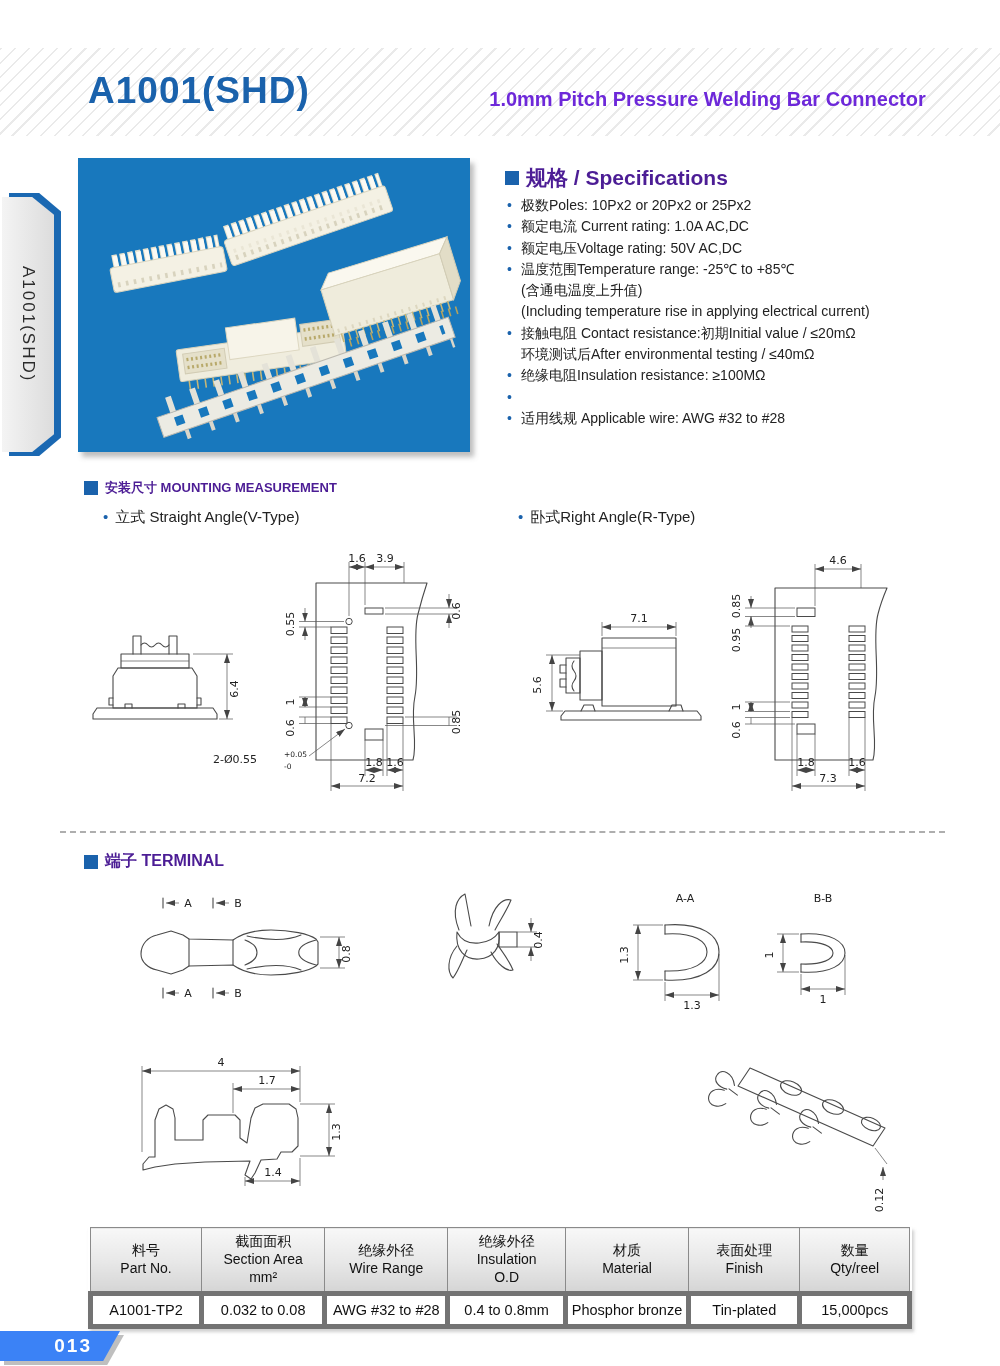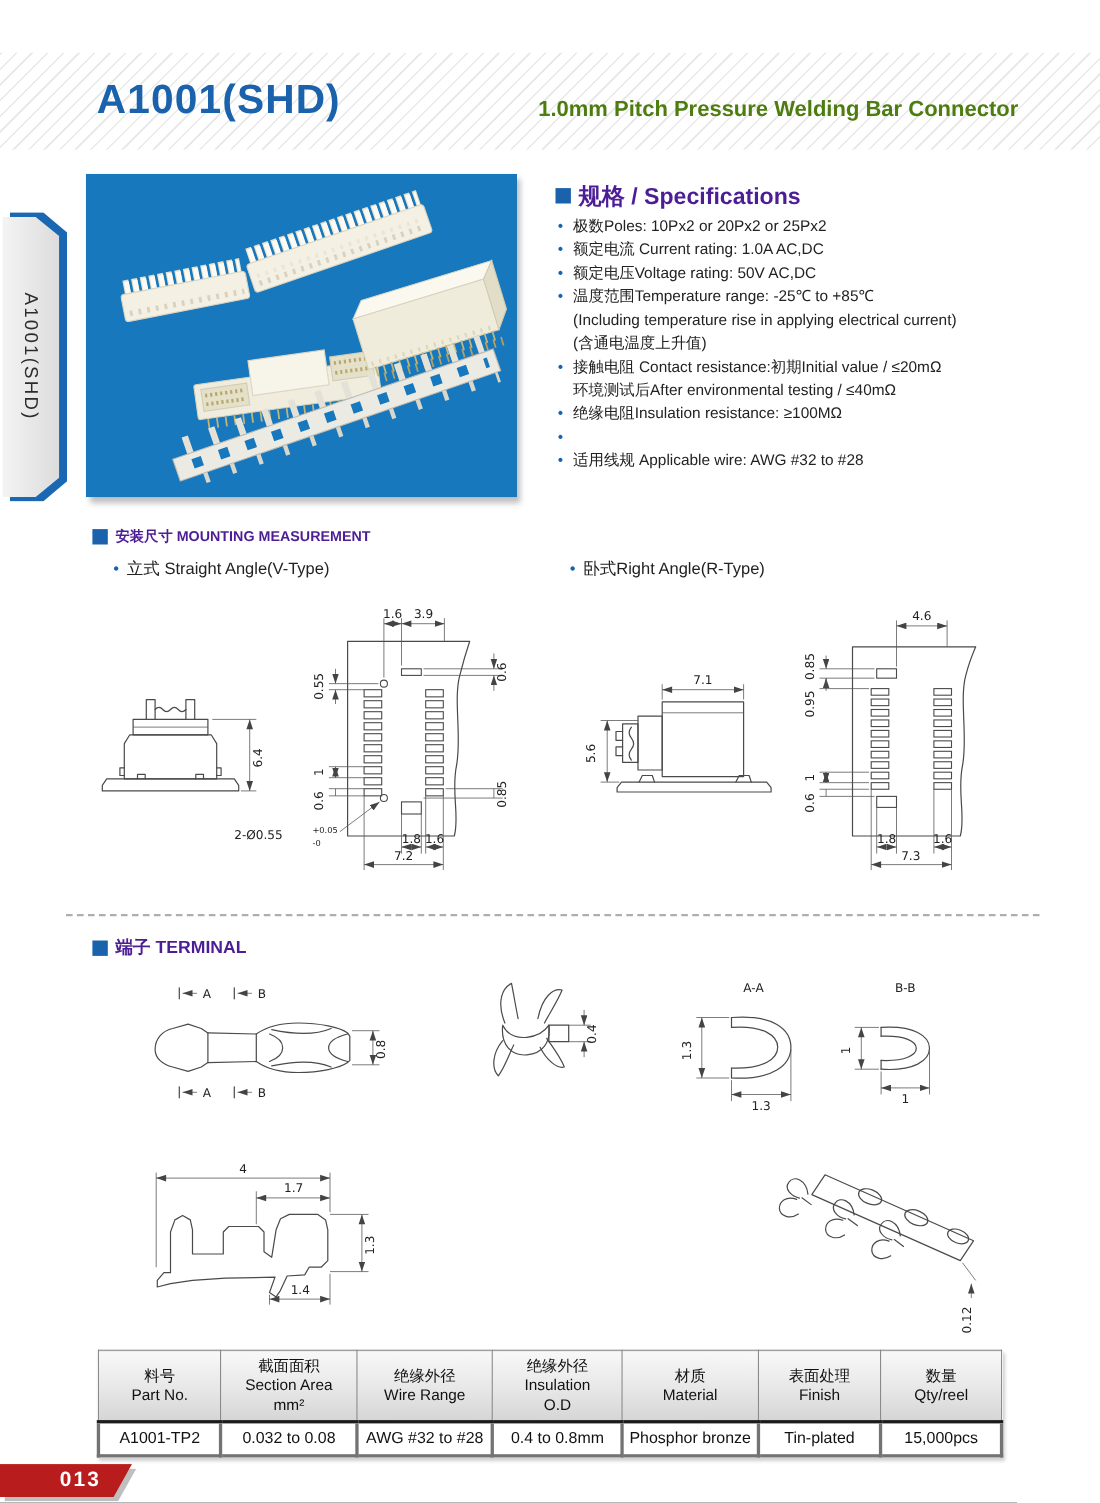--- a/index.html
+++ b/index.html
@@ -11,7 +11,7 @@
     background:repeating-linear-gradient(135deg,#eaeaea 0 1.6px,transparent 1.6px 10px);}
   .title{position:absolute;left:88px;top:70px;font-size:37px;font-weight:bold;color:#1a62ac;letter-spacing:1px;}
   .subtitle{position:absolute;left:480px;top:88px;width:455px;text-align:center;
-    font-size:20px;font-weight:bold;color:#4d7c0f;}
+    font-size:20px;font-weight:bold;color:#6d28d9;}
 
   
   .tab-blue{position:absolute;left:9px;top:193px;width:52px;height:263px;background:#1a68b2;

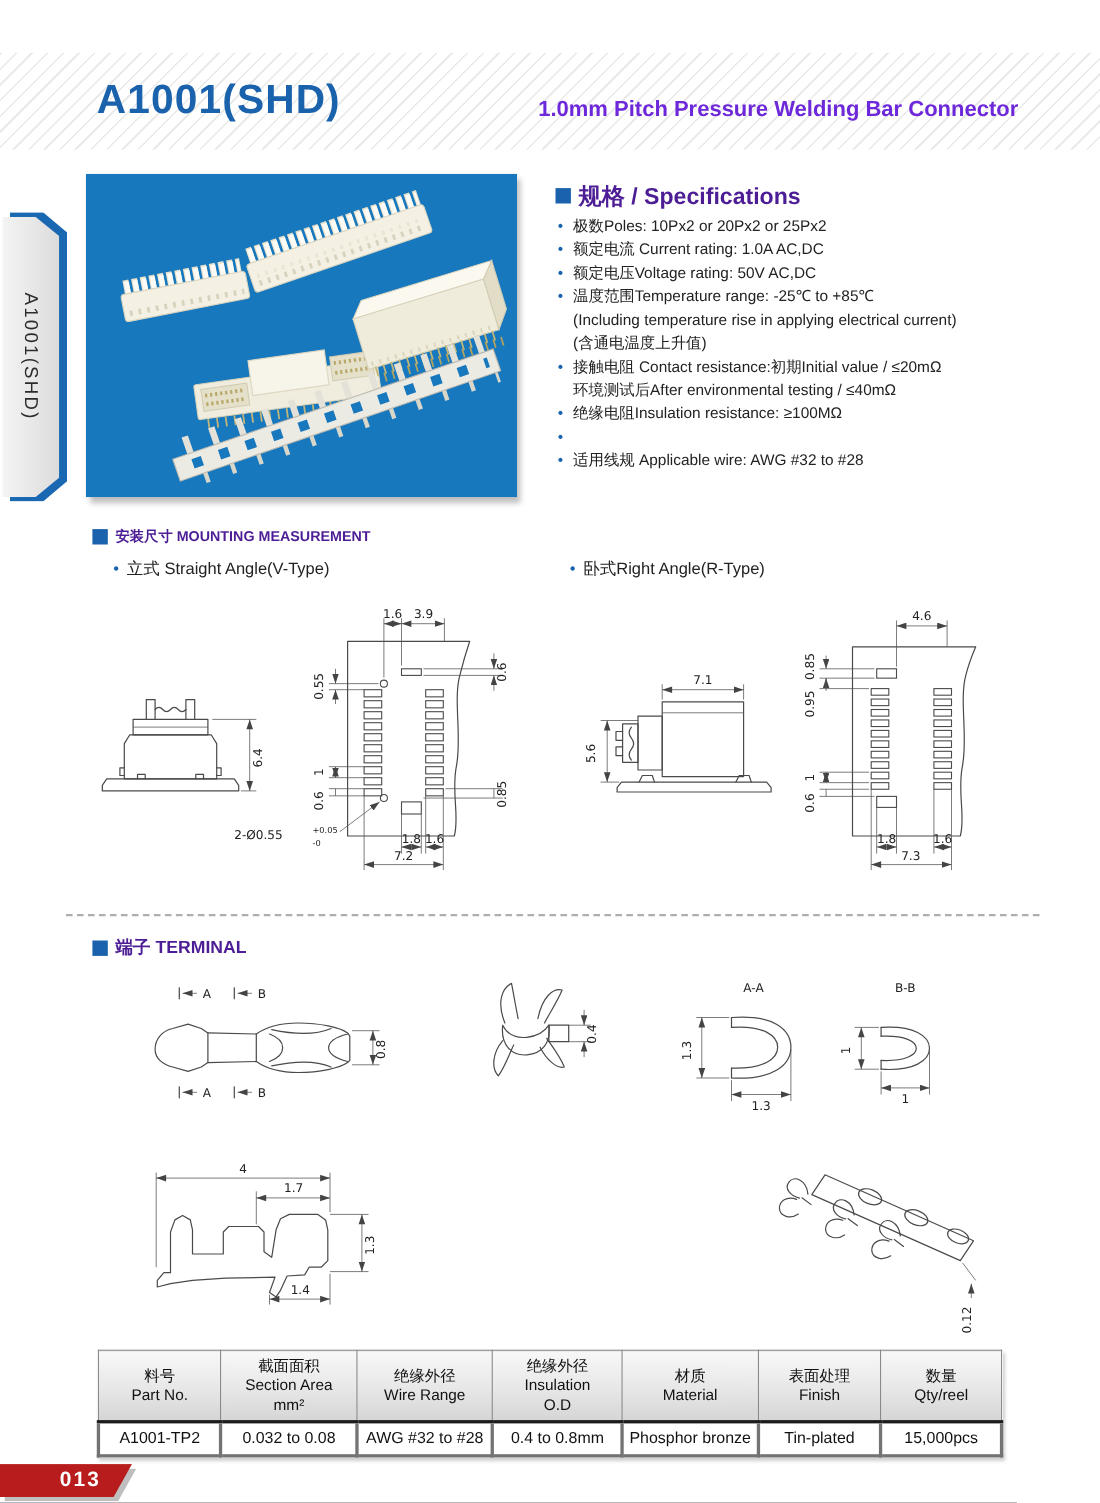--- a/index.html
+++ b/index.html
@@ -154,11 +154,11 @@
       </div>
     <div class="spec-line no-bullet">
         <span class="dot">•</span>
+        <span>(含通电温度上升值)</span>
+      </div>
+    <div class="spec-line no-bullet">
+        <span class="dot">•</span>
         <span>(Including temperature rise in applying electrical current)</span>
-      </div>
-    <div class="spec-line no-bullet">
-        <span class="dot">•</span>
-        <span>(含通电温度上升值)</span>
       </div>
     <div class="spec-line">
         <span class="dot">•</span>

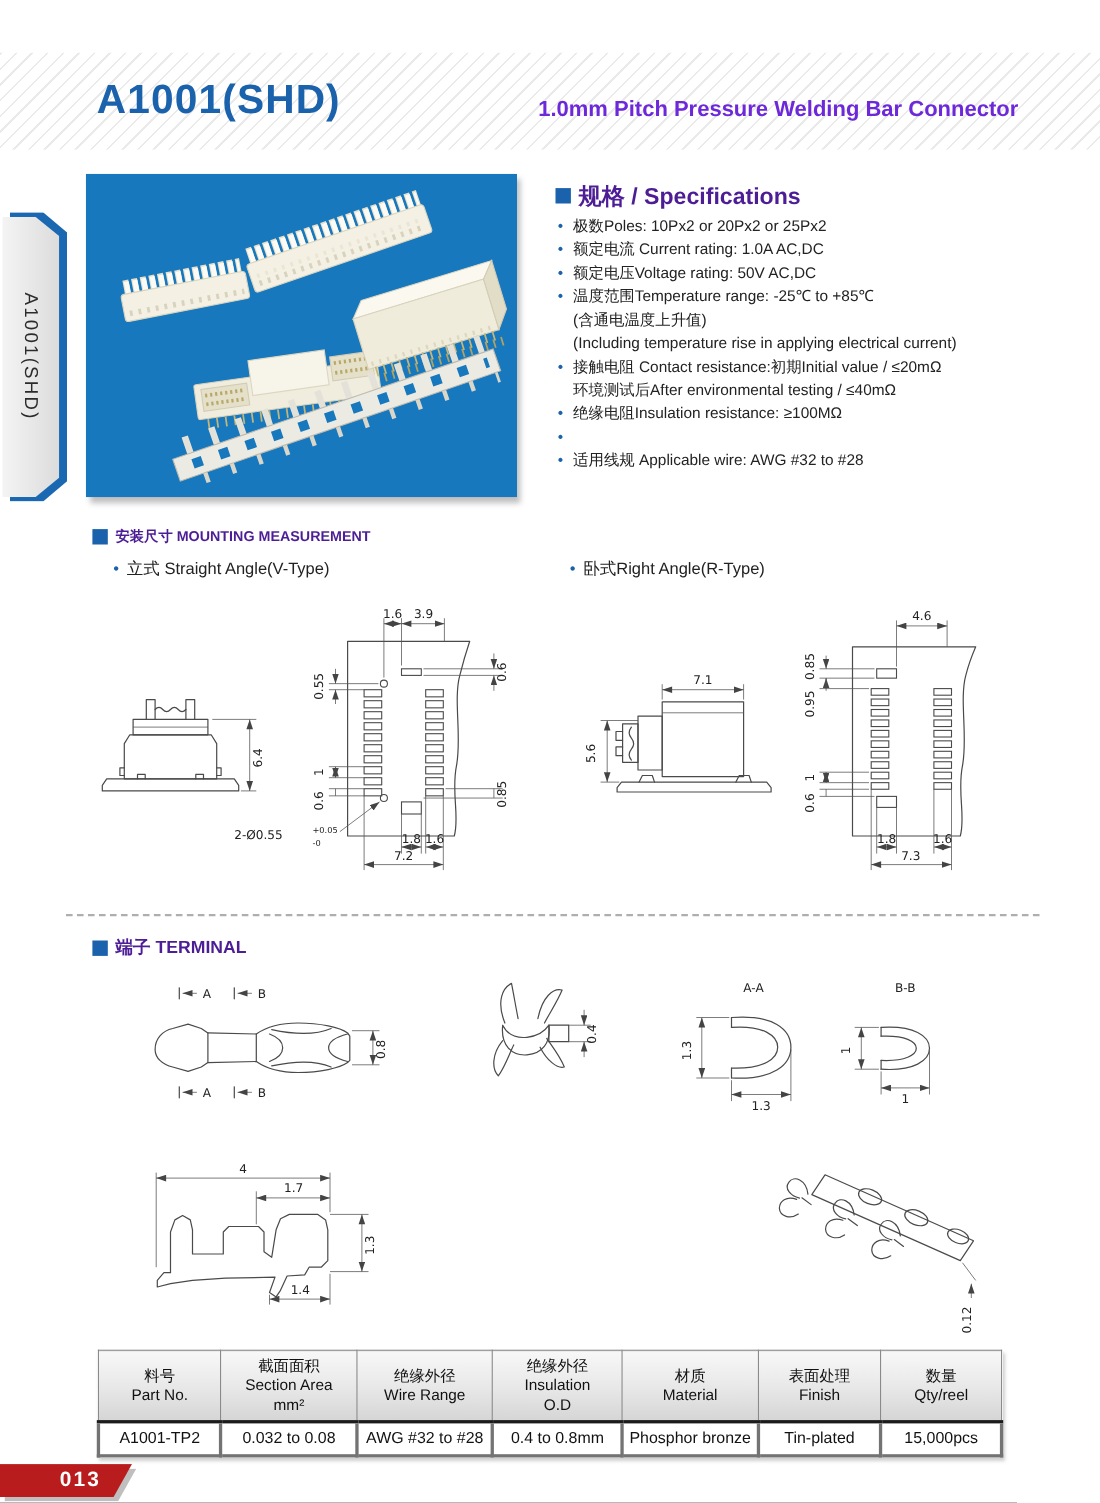--- a/index.html
+++ b/index.html
@@ -58,7 +58,7 @@
   .spec-table th{background:linear-gradient(180deg,#f8f8f8 0%,#e7e7e7 55%,#d5d5d5 100%);
     border:1px solid #8a8a8a;border-bottom:3px solid #1b1b1b;font-weight:normal;
     font-size:14px;line-height:1.3;padding:4px 16px;color:#111;}
-  .spec-table td{border:3px solid #737373;text-align:center;font-size:14.5px;padding:6px 2px;color:#111;}
+  .spec-table td{border:5px solid #737373;text-align:center;font-size:14.5px;padding:6px 2px;color:#111;}
 
   
   .banner-sh{position:absolute;left:4px;top:1335px;width:120px;height:30px;background:#bfbfbf;

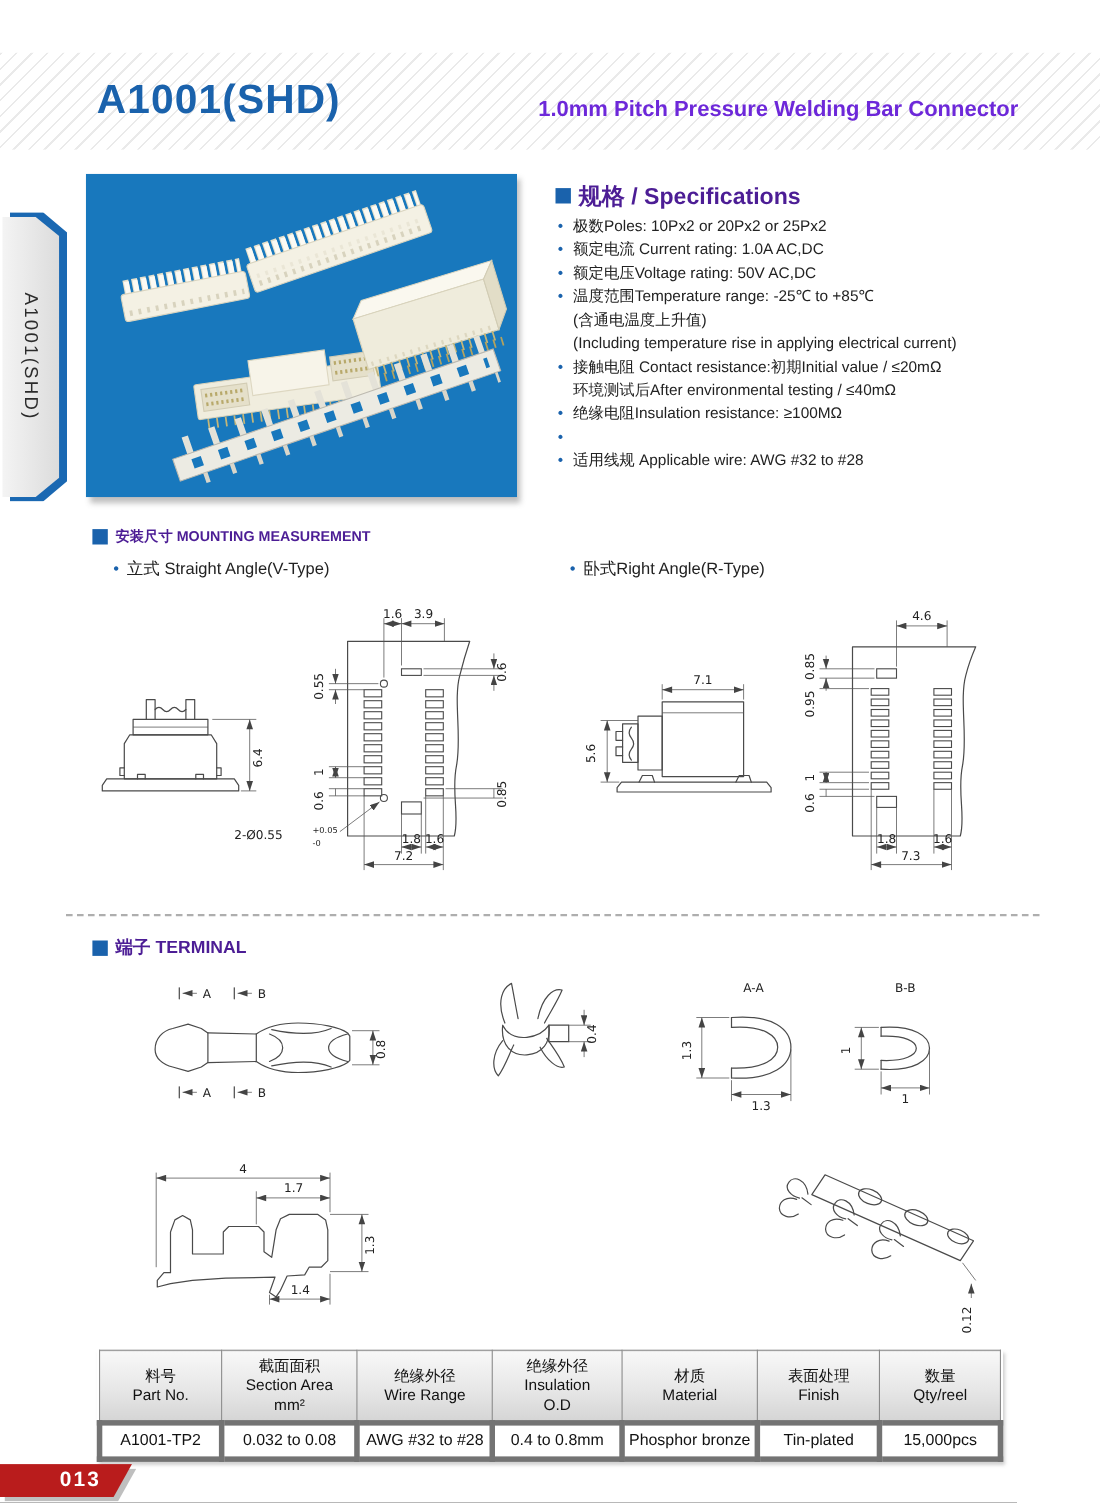--- a/index.html
+++ b/index.html
@@ -63,7 +63,7 @@
   
   .banner-sh{position:absolute;left:4px;top:1335px;width:120px;height:30px;background:#bfbfbf;
     clip-path:polygon(0 0,100% 0,86% 100%,0 100%);}
-  .banner{position:absolute;left:0;top:1331px;width:120px;height:30px;background:#b91c1c;
+  .banner{position:absolute;left:0;top:1331px;width:120px;height:30px;background:#3b82f6;
     clip-path:polygon(0 0,100% 0,86% 100%,0 100%);
     color:#fff;font-size:19px;font-weight:bold;letter-spacing:2px;
     display:flex;align-items:center;justify-content:flex-end;padding-right:28px;box-sizing:border-box;}

